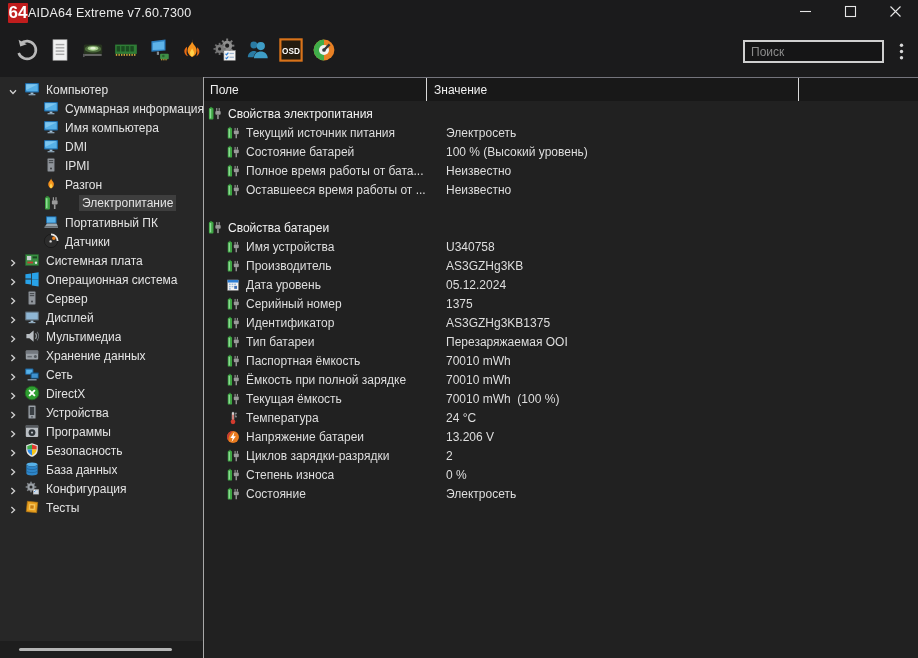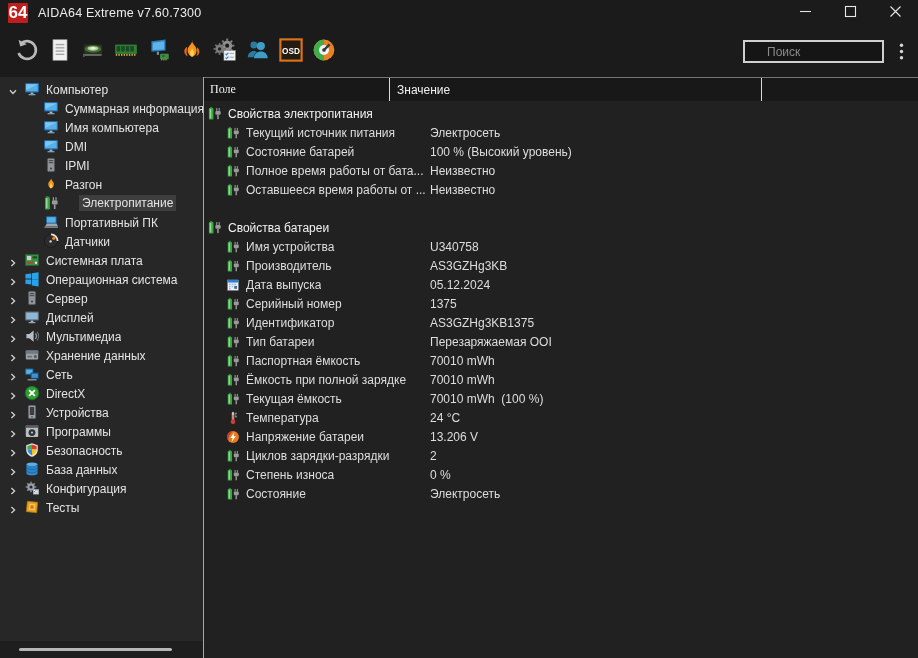--- a/index.html
+++ b/index.html
@@ -22,7 +22,7 @@
     display:flex; align-items:center; justify-content:center;
     border-radius:1px;
   }
-  .title { margin-left:10px; font-size:12.5px; color:#ececec; letter-spacing:.2px; }
+  .title { font-size:12.5px; color:#ececec; letter-spacing:.2px; }
   .win-controls { margin-left:auto; display:flex; height:100%; }
   .win-btn { width:45px; height:100%; display:flex; align-items:center; justify-content:center; }
   .win-btn svg { width:13px; height:13px; }

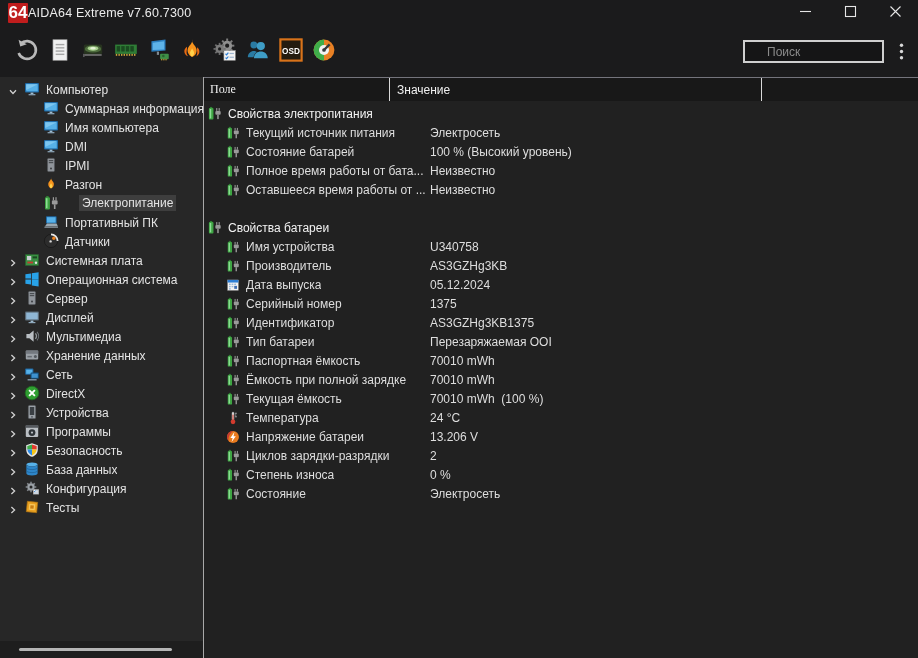--- a/index.html
+++ b/index.html
@@ -37,7 +37,7 @@
     width:141px; height:23px;
     background:#151516; border:2px solid #cfcfcf;
     color:#cccccc; font-size:12px; font-family:"Liberation Sans",sans-serif;
-    padding:0 22px; outline:none;
+    padding:0 6px; outline:none;
   }
   .search::placeholder { color:#8b8b8b; }
   .menu-dots { width:34px; height:32px; display:flex; align-items:center; justify-content:center; }

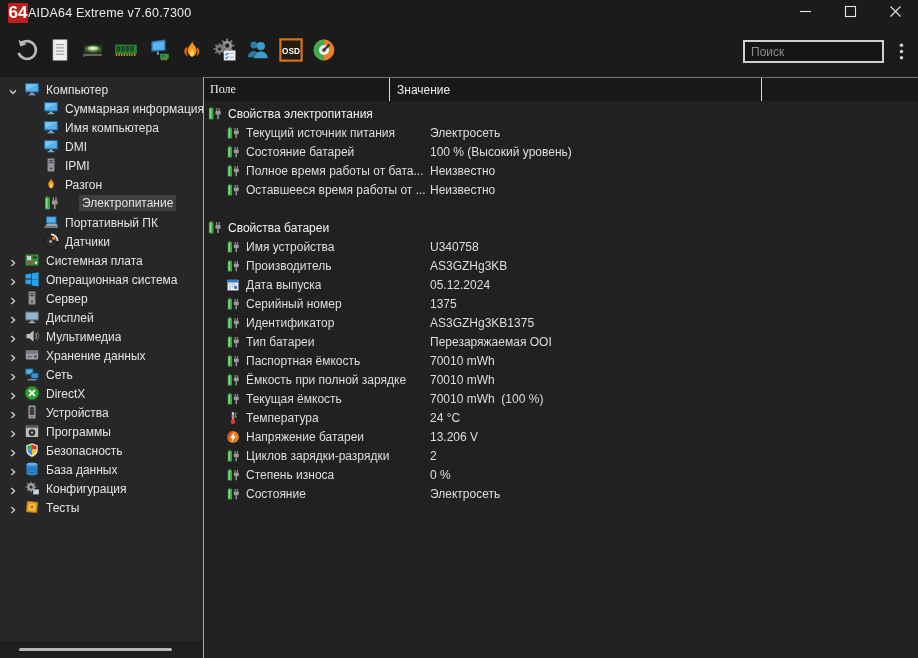--- a/index.html
+++ b/index.html
@@ -74,7 +74,7 @@
   .main { flex:1; display:flex; flex-direction:column; background:#212121; border-top:1px solid #74747c; min-width:0; }
   .grid-header { height:23px; flex:none; background:#181818; display:flex; color:#f0f0f0; }
   .hcell { display:flex; align-items:center; padding-left:6px; border-right:1px solid #d9d9d9; }
-  .hcell.c0 { width:186px;font-family:Liberation Serif, serif; }
+  .hcell.c0 { width:223px; }
   .hcell.c1 { width:372px; padding-left:7px; }
   .grid-body { flex:1; padding-top:3px; overflow:hidden; }
   .row { height:19px; display:flex; align-items:center; position:relative; color:#dedede; }

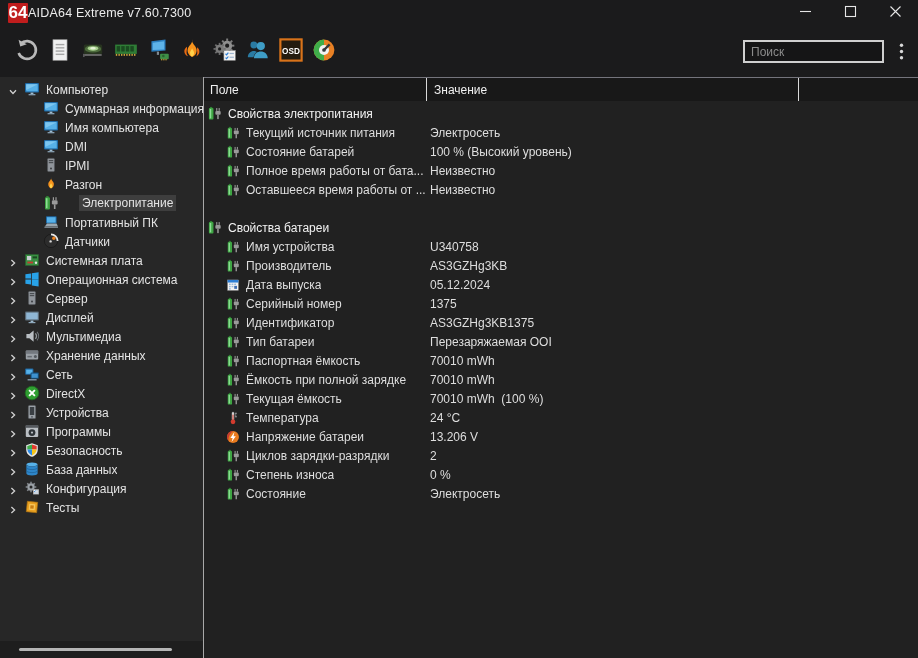--- a/index.html
+++ b/index.html
@@ -84,7 +84,7 @@
   .r-icon svg { width:14px; height:14px; }
   .row.group .r-icon svg { width:15px; height:15px; }
   .r-field { margin-left:6px; white-space:pre; overflow:hidden; }
-  .r-value { position:absolute; left:226px; white-space:pre; }
+  .r-value { position:absolute; left:242px; white-space:pre; }
   .row-spacer { height:19px; }
 </style>
 </head>

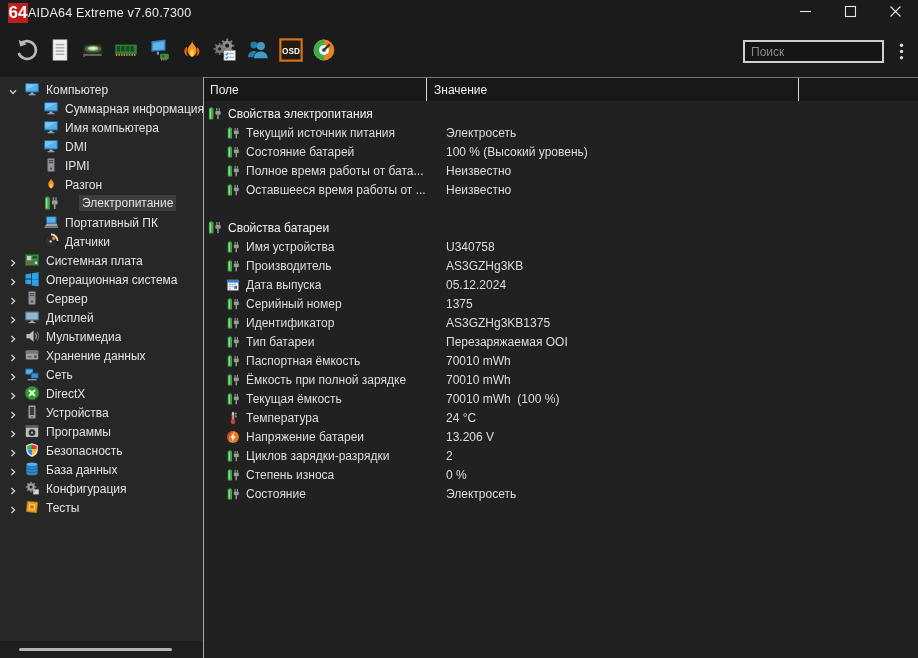--- a/index.html
+++ b/index.html
@@ -774,7 +774,7 @@
                 <rect x="9.4" y="9" width="3.2" height="3.4" fill="#3f6fb5"></rect>
               </svg>
             </span>
-            <span class="r-field">Дата выпуска</span>
+            <span class="r-field">Дата уровень</span>
             <span class="r-value">05.12.2024</span>
           </div>
           <div class="row child">

